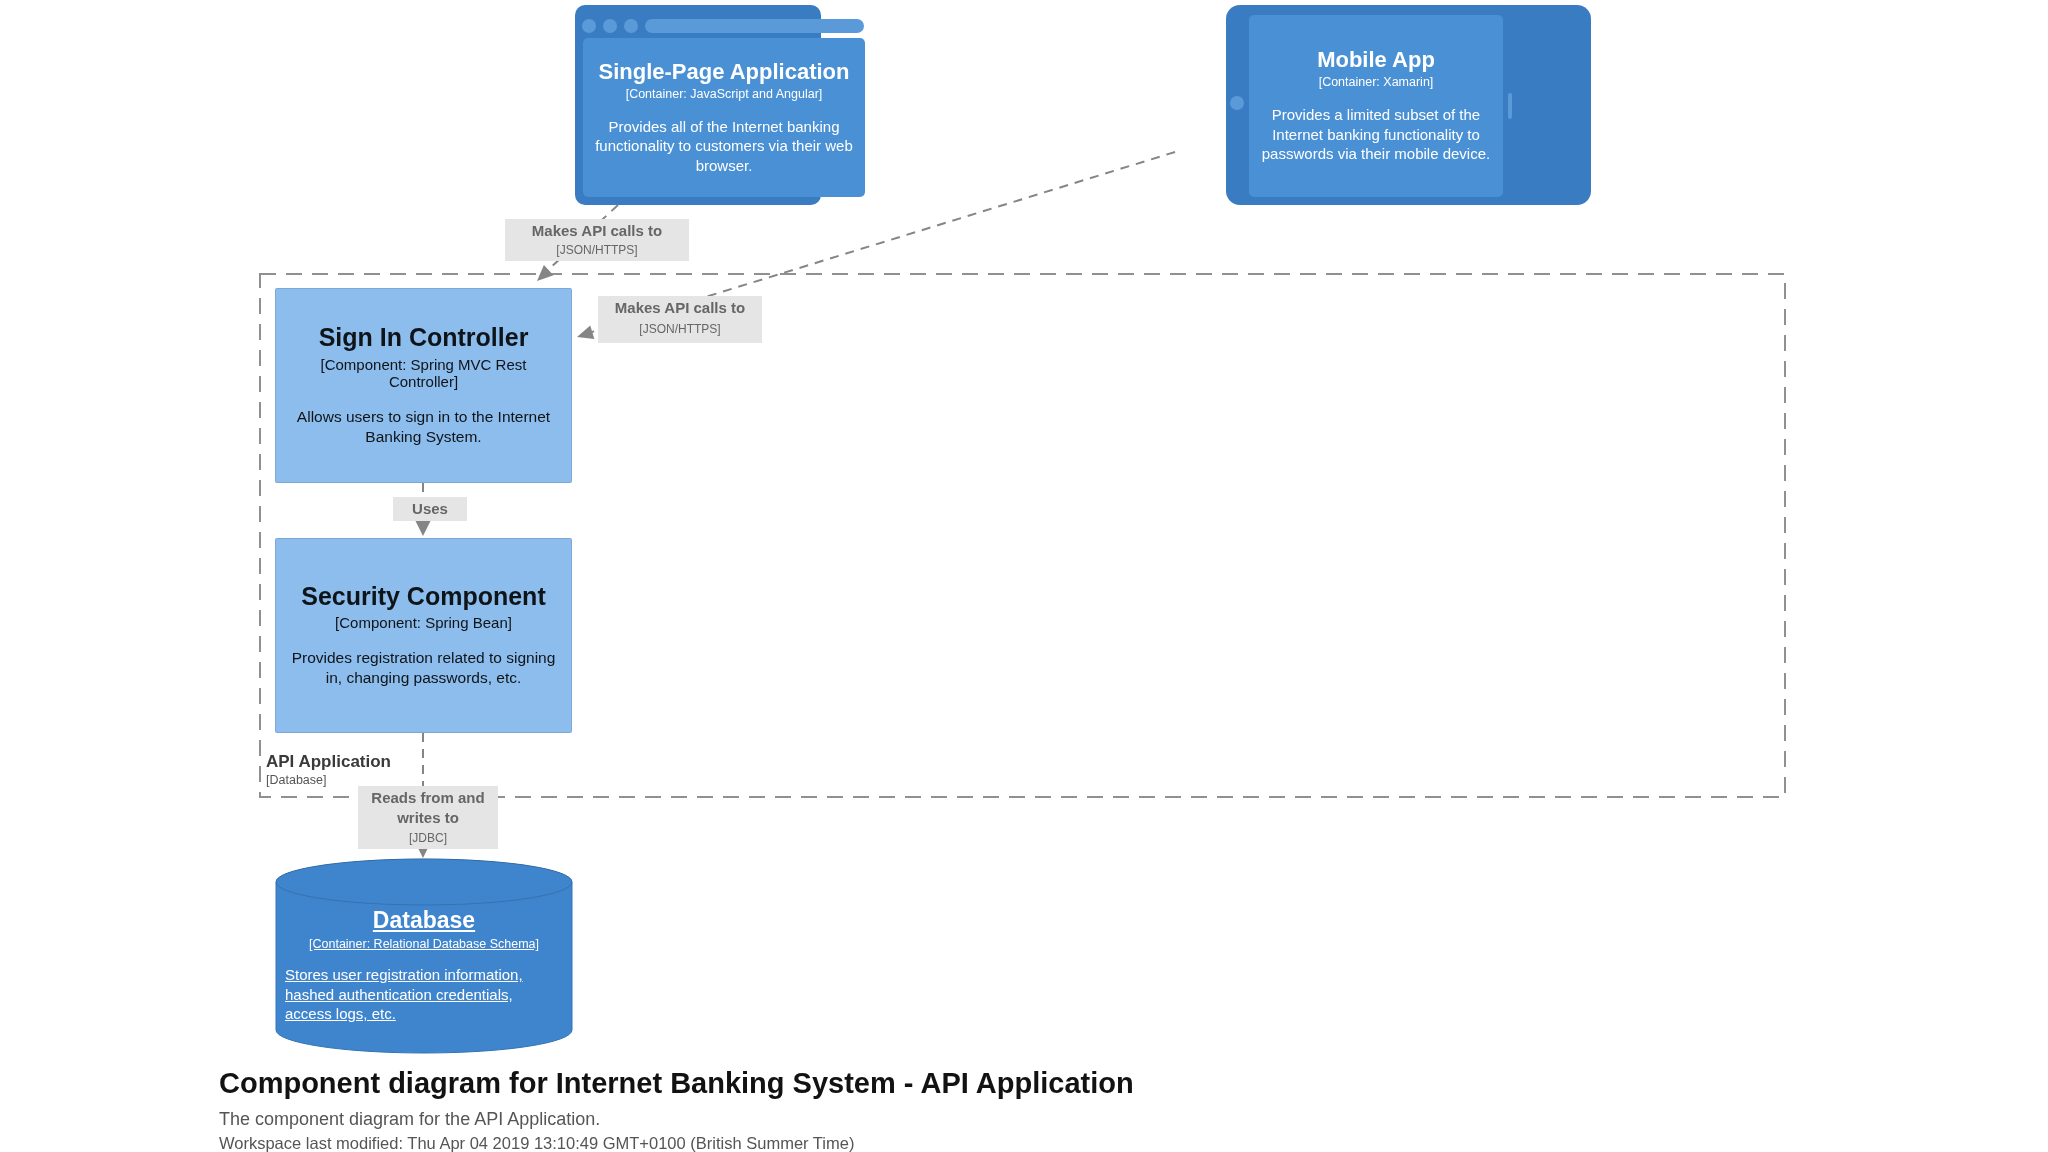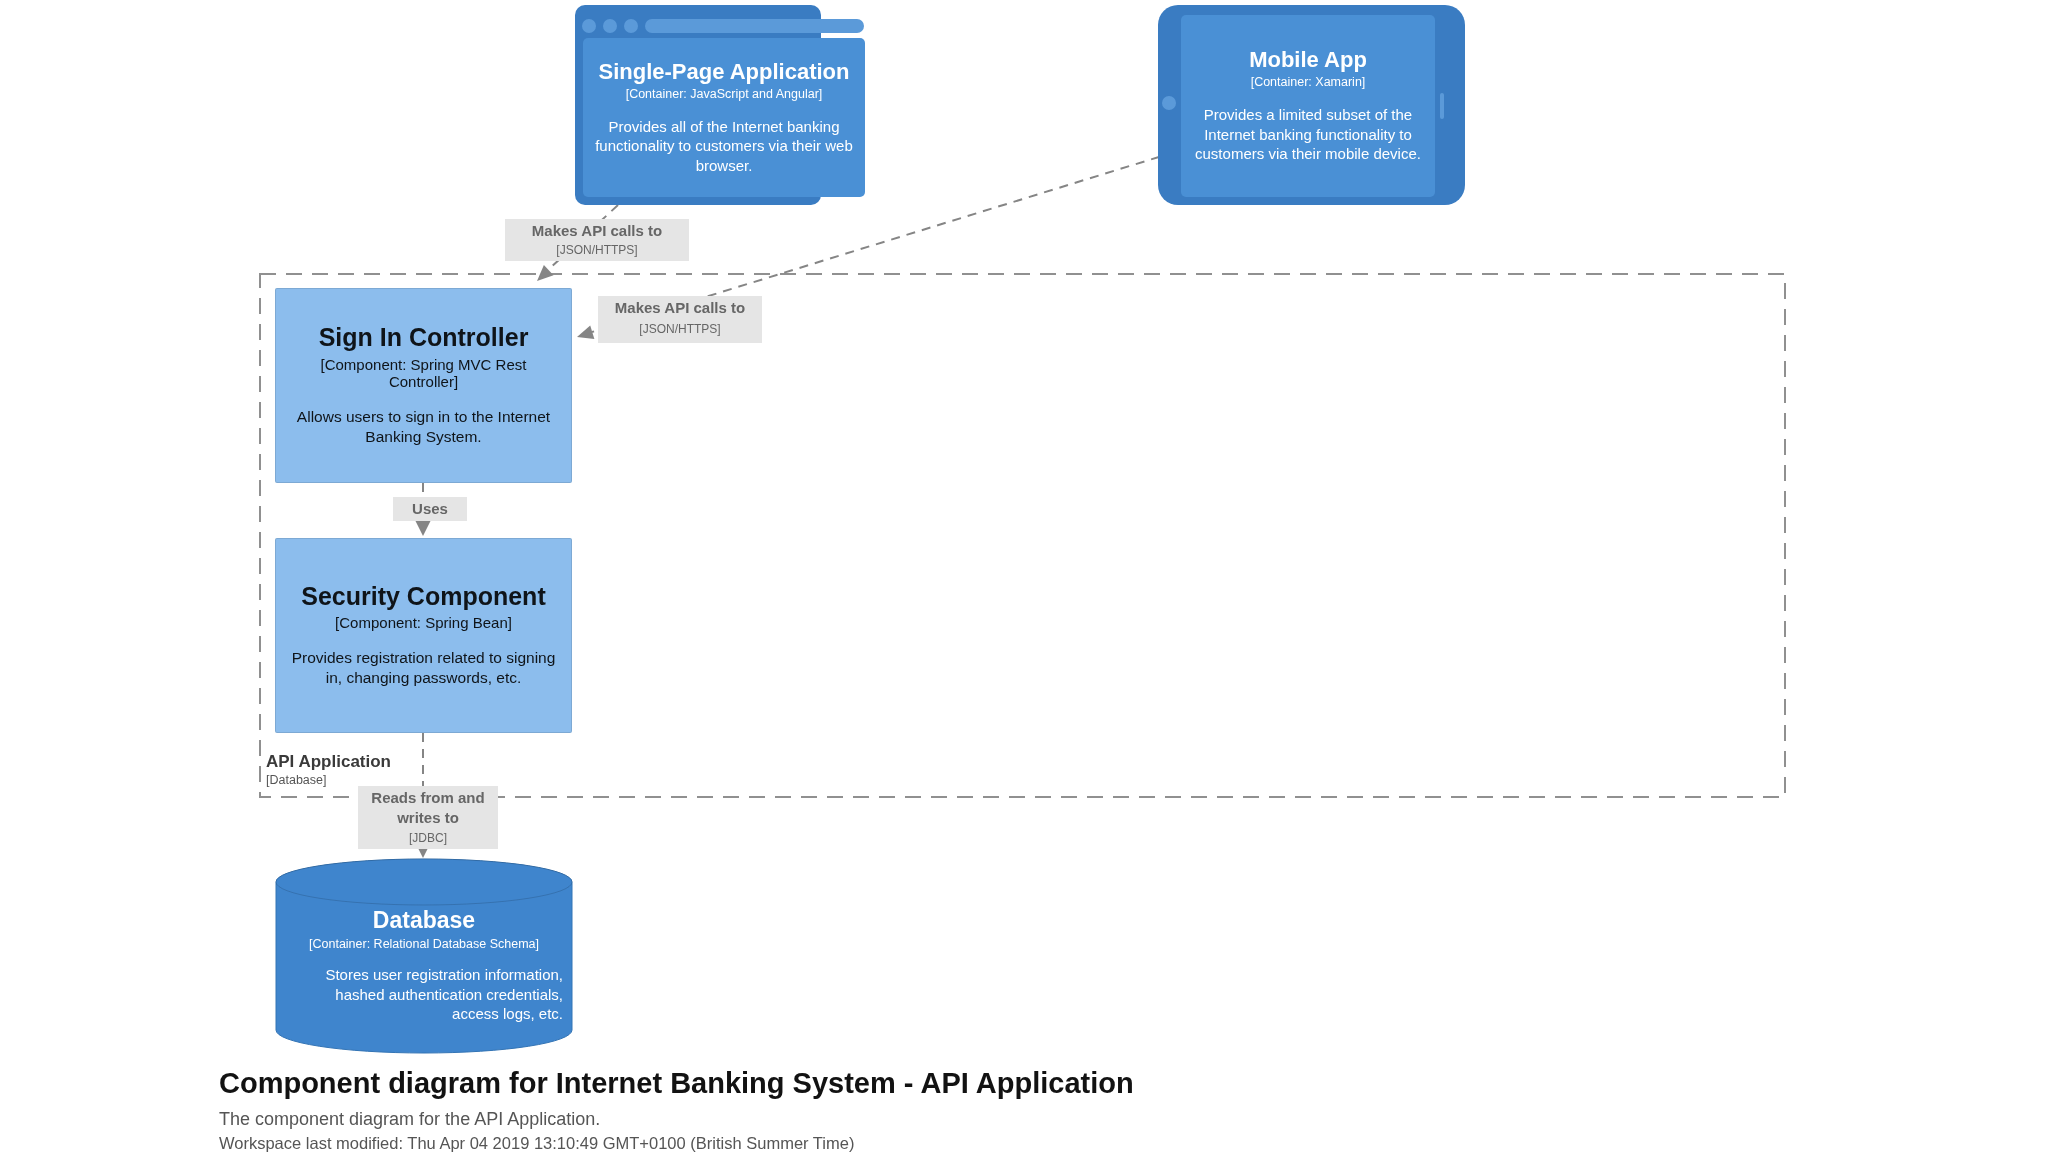--- a/index.html
+++ b/index.html
@@ -90,7 +90,7 @@
     </div>
   </div>
 
-  <div class="node device" style="left:1158px;top:5px;width:307px;height:200px;border-radius:20px;">
+  <div class="node device" style="left:1226px;top:5px;width:365px;height:200px;border-radius:14px;">
     <div class="screen" style="left:23px;top:10px;width:254px;height:182px;"></div>
     <div class="home-button" style="left:4px;top:91px;"></div>
     <div class="speaker-bar" style="left:282px;top:88px;"></div>

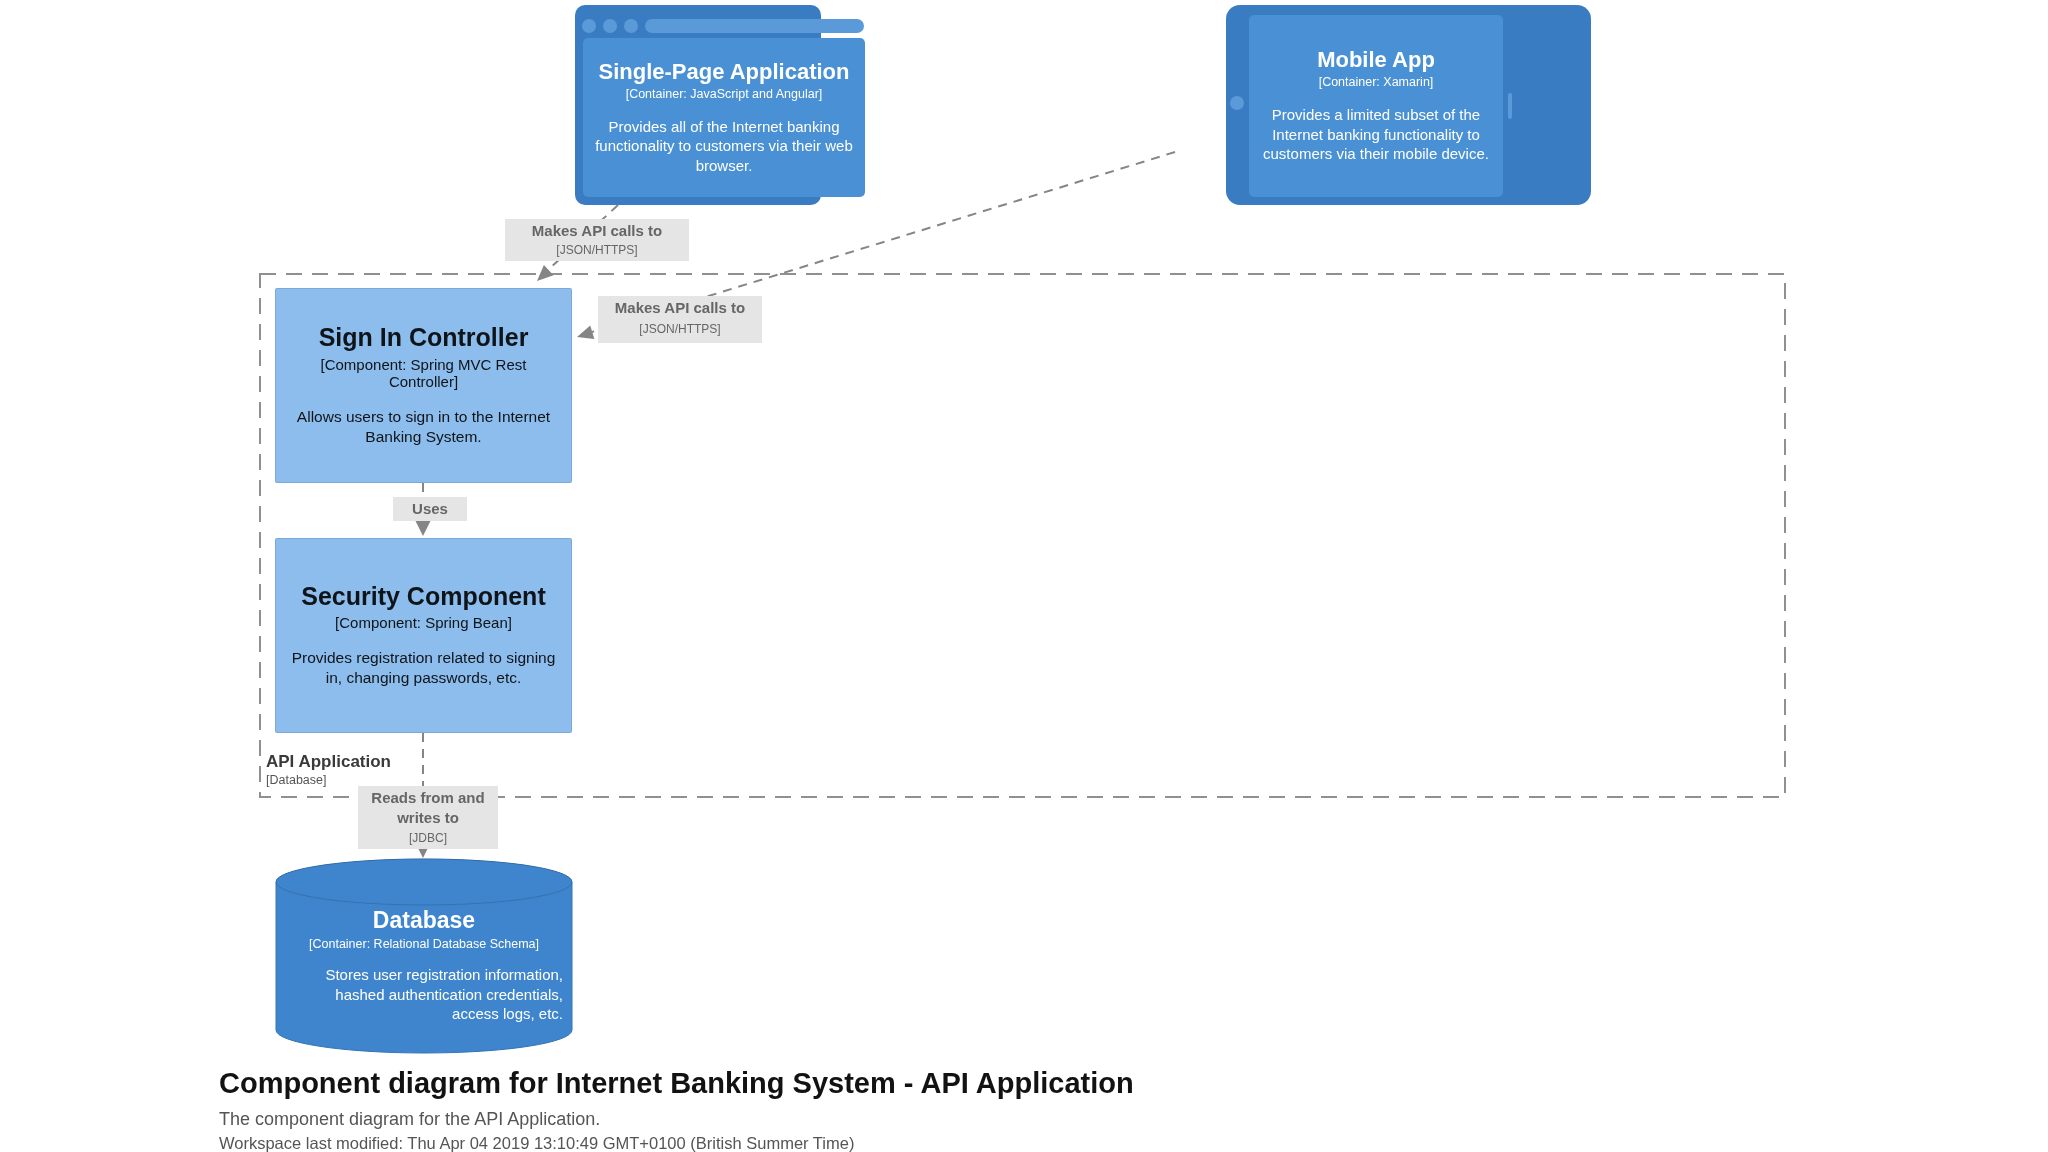--- a/index.html
+++ b/index.html
@@ -97,7 +97,7 @@
     <div class="blue-text" style="left:23px;top:10px;width:254px;height:182px;">
       <div class="el-name">Mobile App</div>
       <div class="el-meta">[Container: Xamarin]</div>
-      <div class="el-desc">Provides a limited subset of the Internet banking functionality to customers via their mobile device.</div>
+      <div class="el-desc">Provides a limited subset of the Internet banking functionality to passwords via their mobile device.</div>
     </div>
   </div>
 

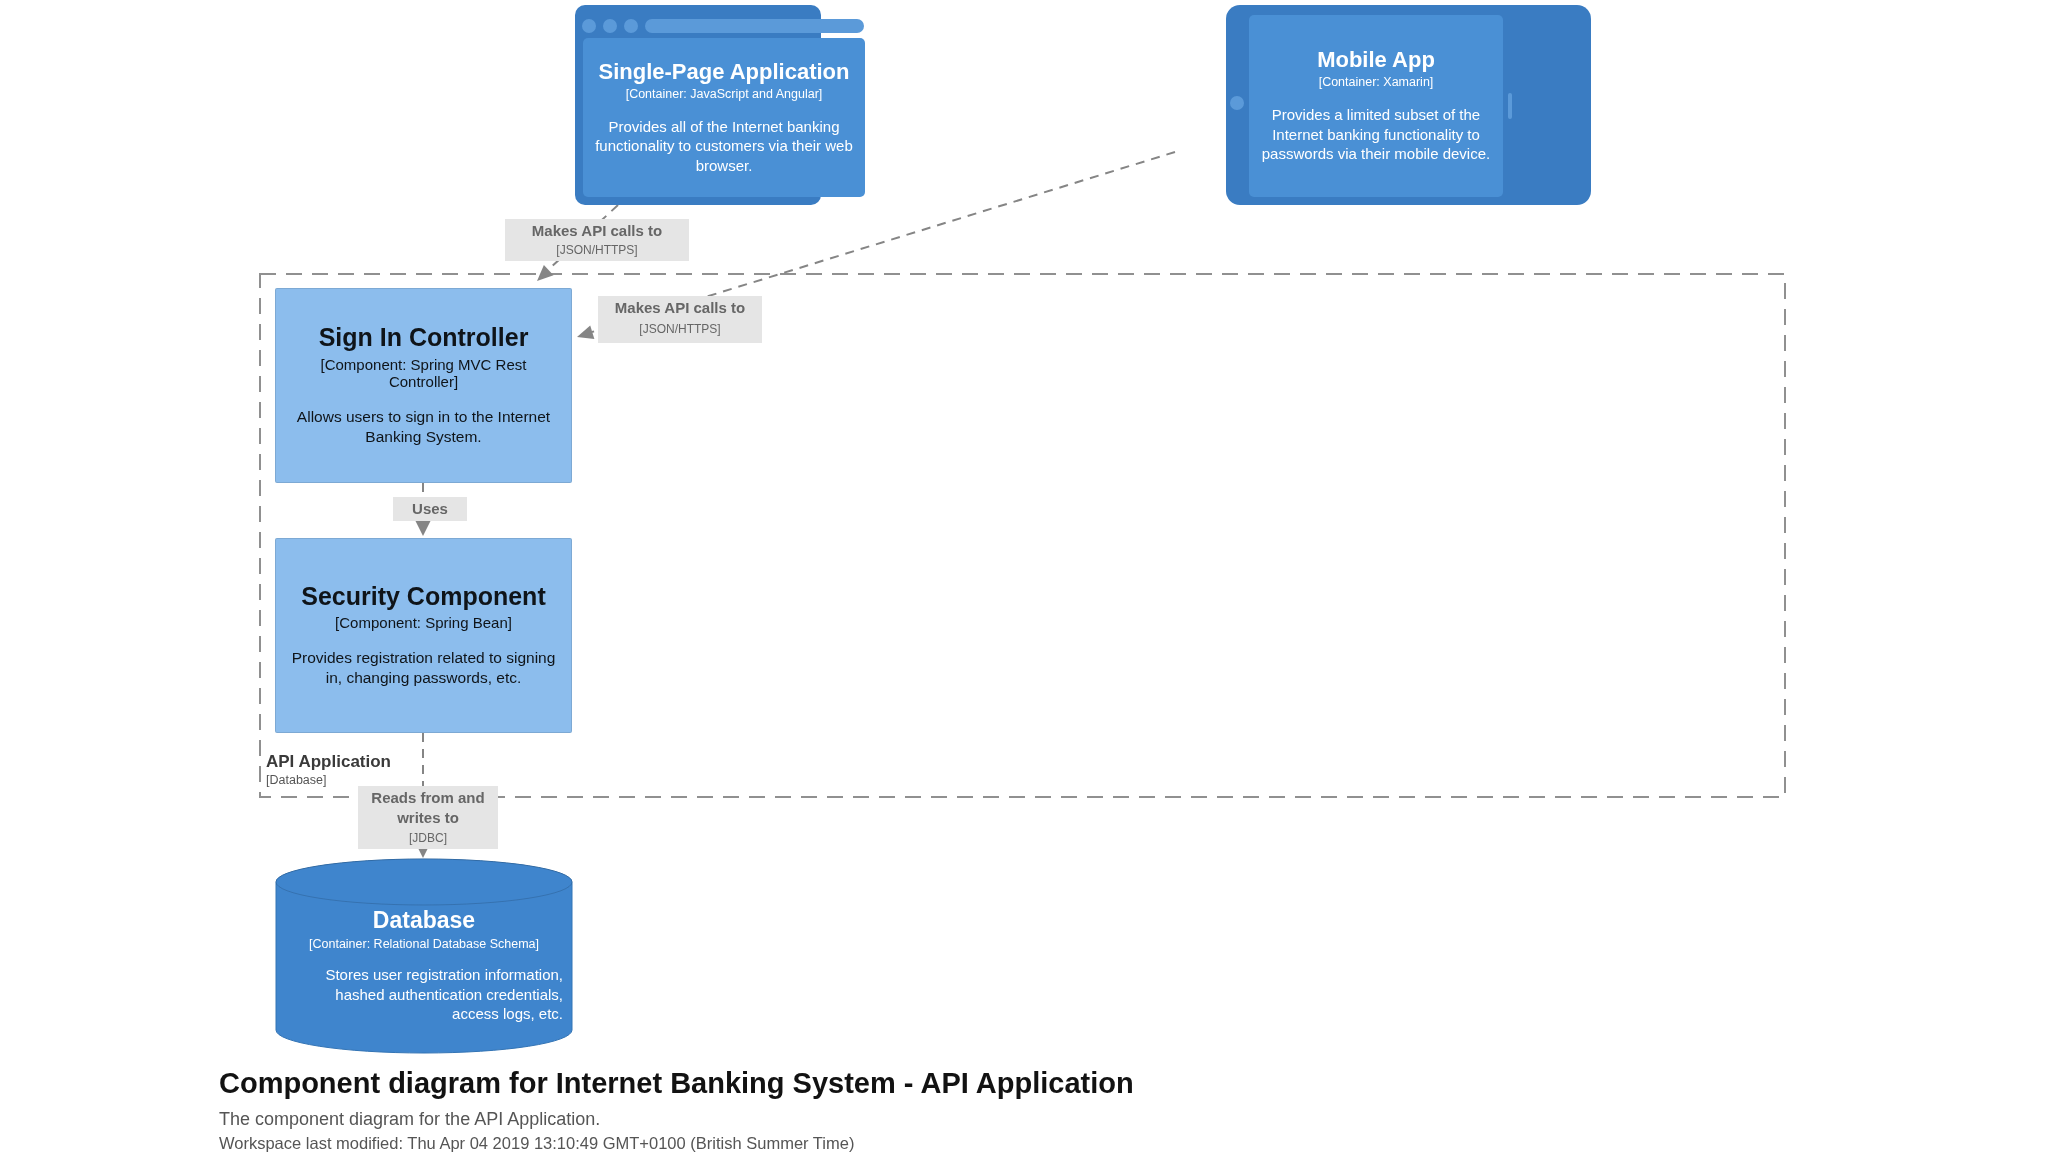--- a/index.html
+++ b/index.html
@@ -39,7 +39,7 @@
 
   
   .db-text{position:absolute;left:10px;right:10px;top:36px;bottom:16px;display:flex;flex-direction:column;
-           align-items:center;justify-content:center;color:#fff;text-align:right;}
+           align-items:center;justify-content:center;color:#fff;text-align:left;text-decoration:underline;}
   .db-text .el-name{font-weight:bold;font-size:23px;line-height:1.1;}
   .db-text .el-meta{font-size:12.5px;margin-top:4px;}
   .db-text .el-desc{font-size:15px;line-height:1.3;margin-top:14px;}

